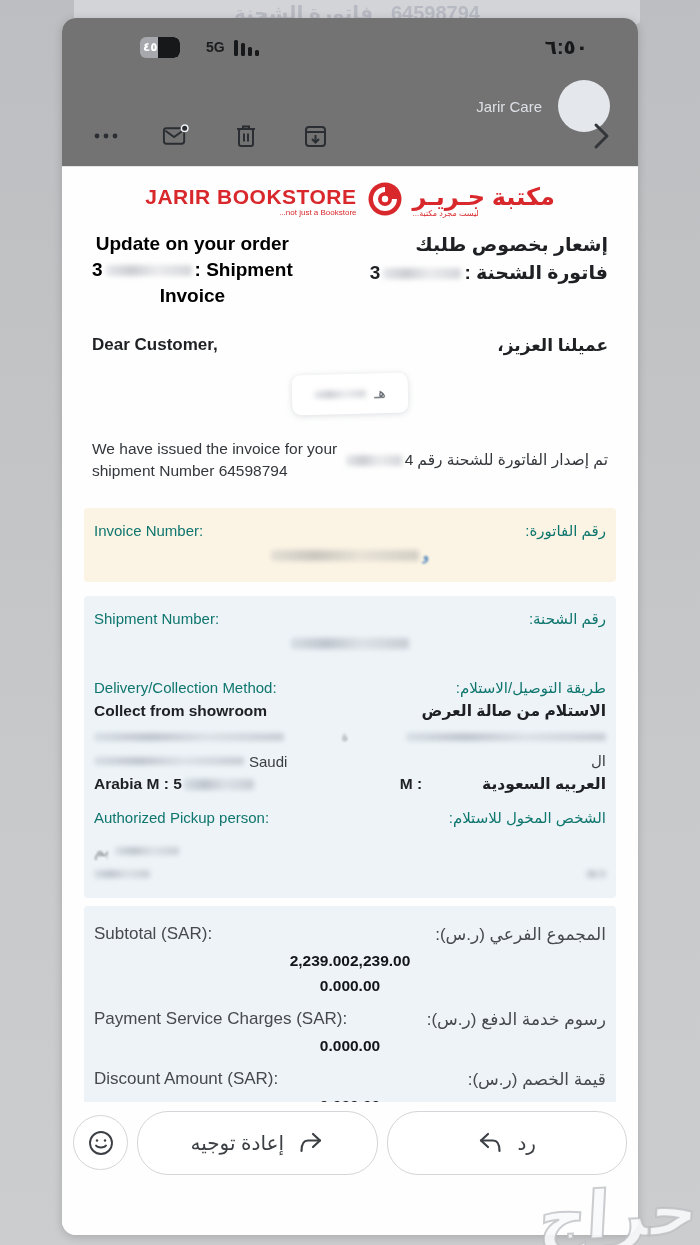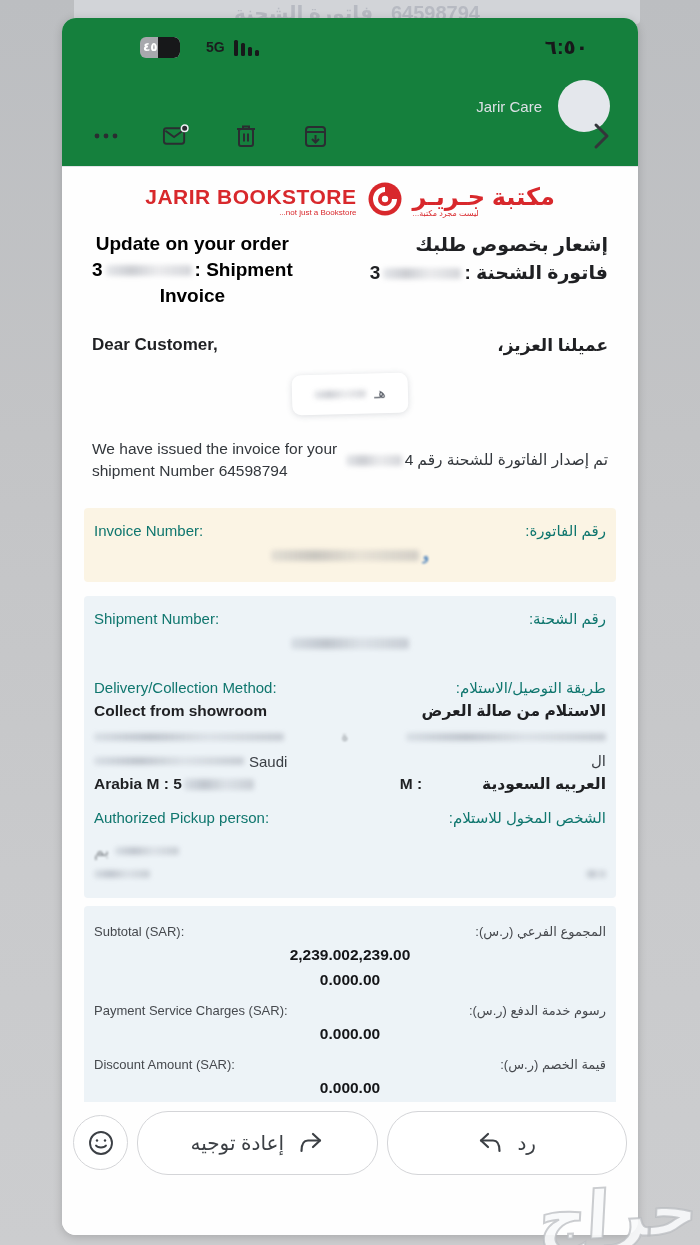--- a/index.html
+++ b/index.html
@@ -20,7 +20,7 @@
     box-shadow:0 2px 10px rgba(0,0,0,0.18);
   }
   
-  .header{position:relative;height:148px;background:#15803d;border-bottom:1px solid #e2e4e8;}
+  .header{position:relative;height:148px;background:#737373;border-bottom:1px solid #e2e4e8;}
   .status-row{position:absolute;left:0;right:0;top:12px;height:34px;display:flex;align-items:center;}
   .battery{position:relative;margin-left:78px;width:40px;height:21px;border-radius:6px;background:#a7a8ad;overflow:hidden;flex:none;}
   .battery .fill{position:absolute;right:0;top:0;bottom:0;width:55%;background:#17181a;border-radius:0 6px 6px 0;}

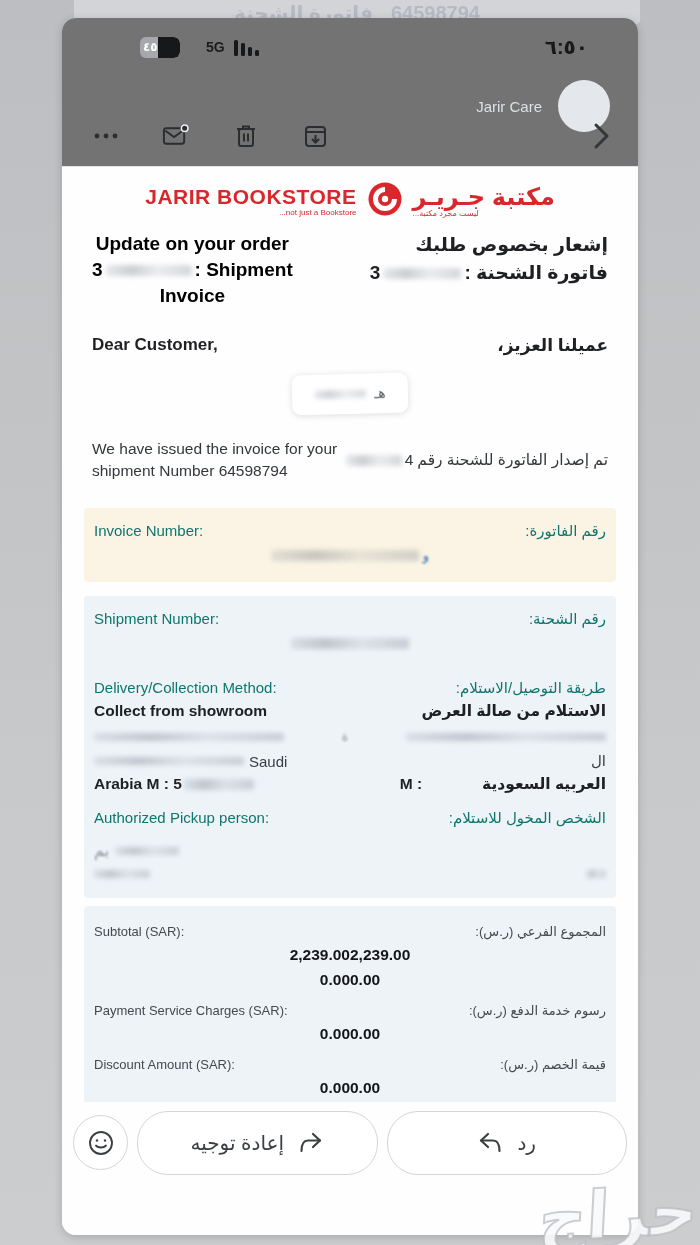--- a/index.html
+++ b/index.html
@@ -80,7 +80,7 @@
   .faint{opacity:.55;filter:blur(0.8px);}
   .mt18{margin-top:18px;} .mt14{margin-top:14px;} .mt10{margin-top:10px;}
   .totals{margin-top:8px;height:262px;}
-  .t-label{display:flex;justify-content:space-between;font-size:13px;color:#46494e;margin-top:14px;}
+  .t-label{display:flex;justify-content:space-between;font-size:17px;color:#46494e;margin-top:14px;}
   .t-label .ar{direction:rtl;}
   .t-label:first-child{margin-top:4px;}
   .t-value{display:flex;justify-content:center;font-size:15.5px;font-weight:bold;color:#141518;margin-top:7px;}

